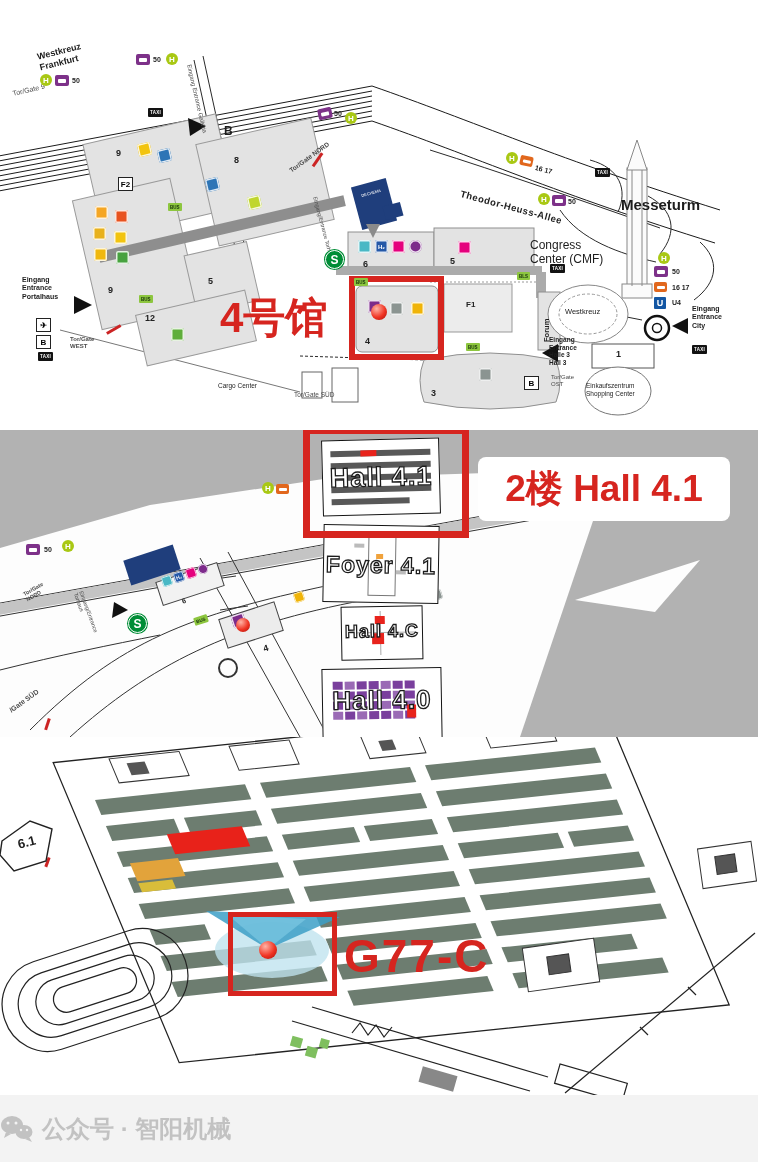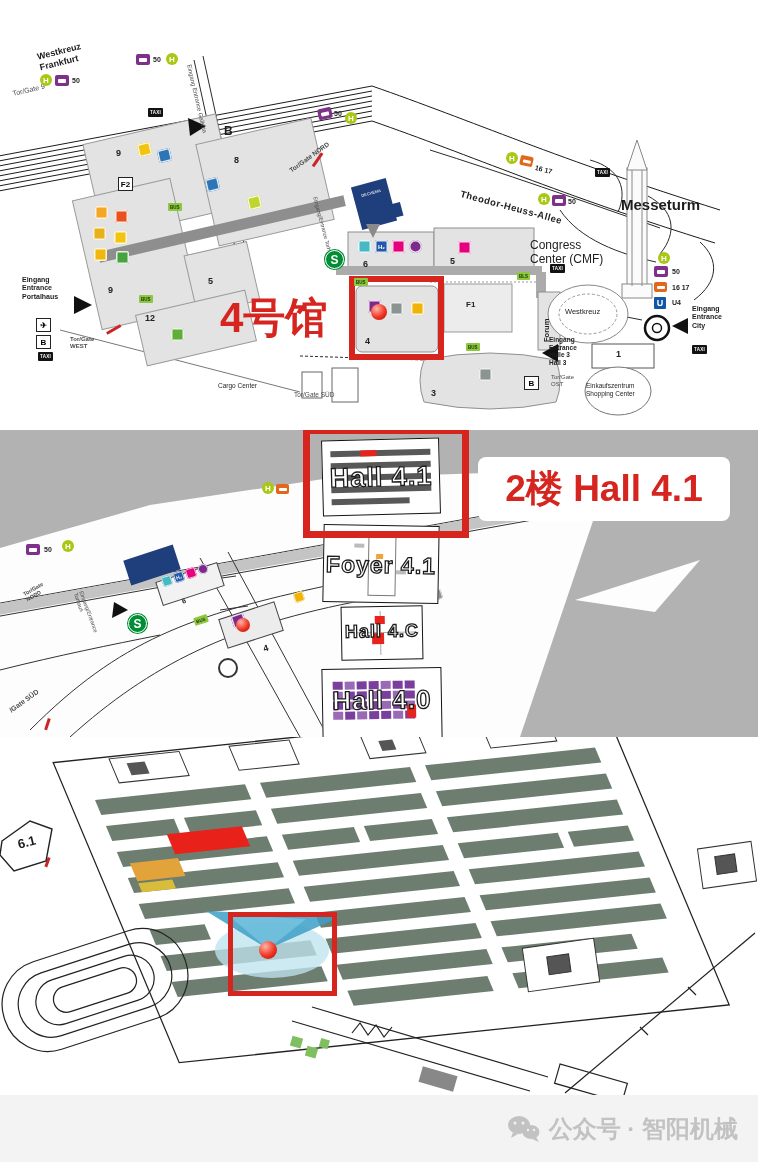--- a/index.html
+++ b/index.html
@@ -463,6 +463,7 @@
   <div class="sphere" style="left:259px;top:204px;width:18px;height:18px"></div>
   <div class="redbox" style="left:228px;top:175px;width:99px;height:74px;border-width:5px"></div>
   <div class="lbl b" style="left:16px;top:100px;transform:rotate(-14deg);font-size:13px">6.1</div>
+  <div class="bigred" style="left:344px;top:192px;font-size:46px;letter-spacing:2px">G77-C</div>
 </section>
 
 <div id="wmband">

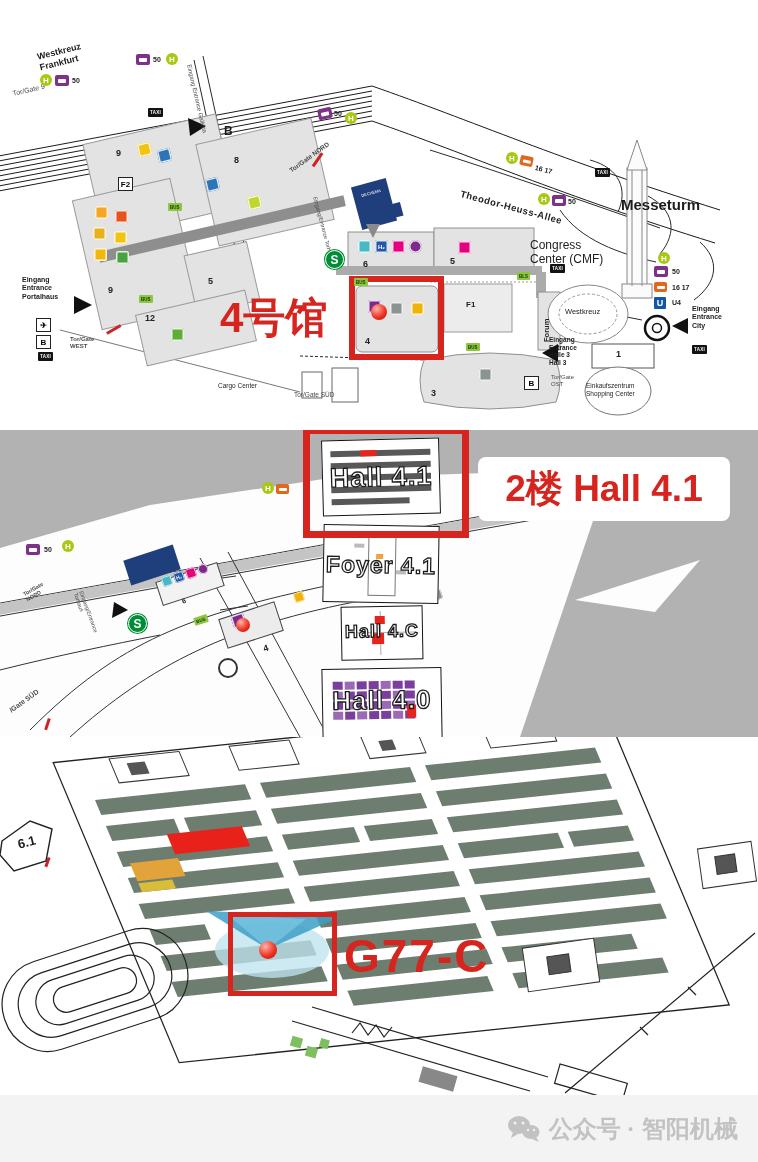--- a/index.html
+++ b/index.html
@@ -10,7 +10,7 @@
   #p2{top:430px;height:307px;background:#b2b2b2;}
   #p3{top:737px;height:358px;background:#fff;}
   #wmband{position:absolute;top:1095px;left:0;width:758px;height:67px;background:#f3f3f3;
-          display:flex;align-items:center;justify-content:flex-end;padding-right:20px;box-sizing:border-box;}
+          display:flex;align-items:center;padding-right:20px;box-sizing:border-box;}
   svg{position:absolute;left:0;top:0;}
   .lbl{position:absolute;font-size:7px;line-height:1.18;color:#1d1d1d;white-space:pre-line;
        transform-origin:0 0;z-index:5;}

